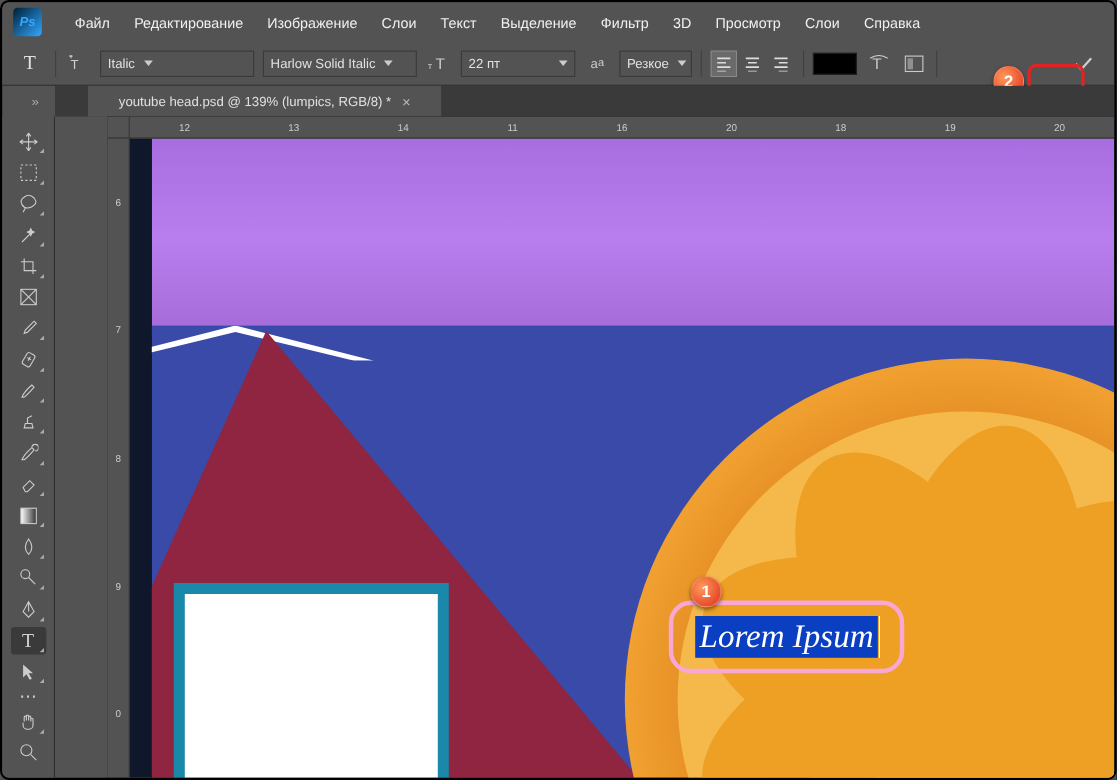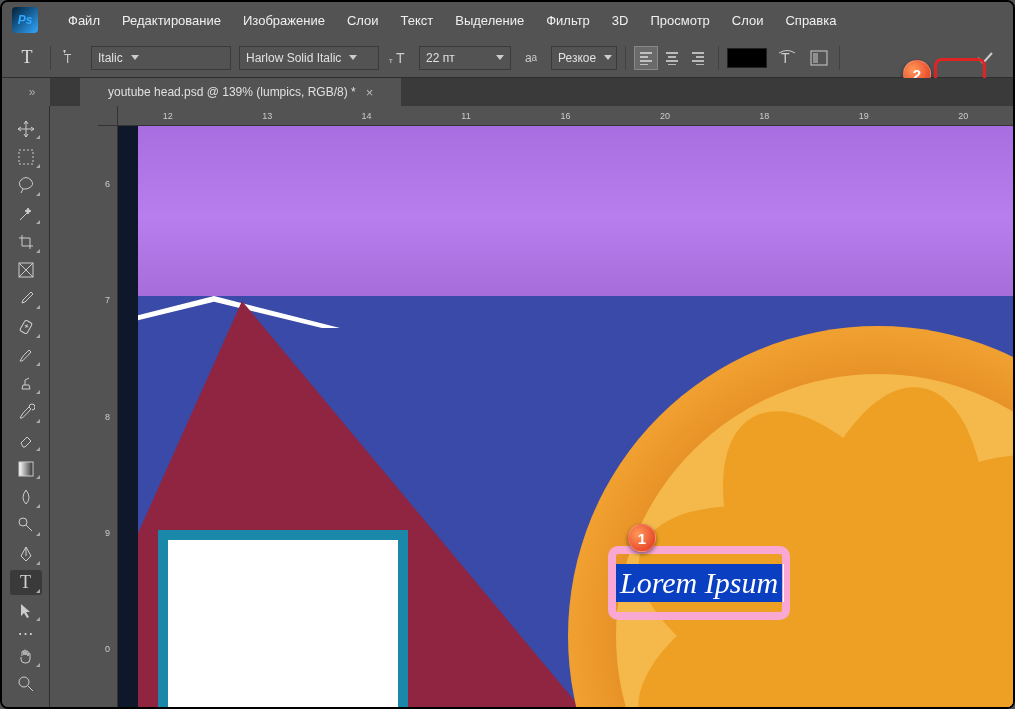--- a/index.html
+++ b/index.html
@@ -12,7 +12,7 @@
 .divider { width: 1px; height: 24px; background: #404040; }
 .dd { display: flex; align-items: center; background: #535353; border: 1px solid #3a3a3a; height: 24px; color: #e0e0e0; font-size: 12px; padding: 0 6px; gap: 4px; }
 .dd .caret { width: 0; height: 0; border-left: 4px solid transparent; border-right: 4px solid transparent; border-top: 5px solid #ccc; margin-left: 4px; }
-.sizebox { width: 92px; display: flex; justify-content: space-between; }
+.sizebox { width: 104px; display: flex; justify-content: space-between; }
 .small-icon { width: 24px; height: 24px; display: flex; align-items: center; justify-content: center; color: #ccc; }
 .align-group { display: flex; gap: 2px; }
 .align-btn { width: 24px; height: 24px; display: flex; align-items: center; justify-content: center; border: 1px solid transparent; }

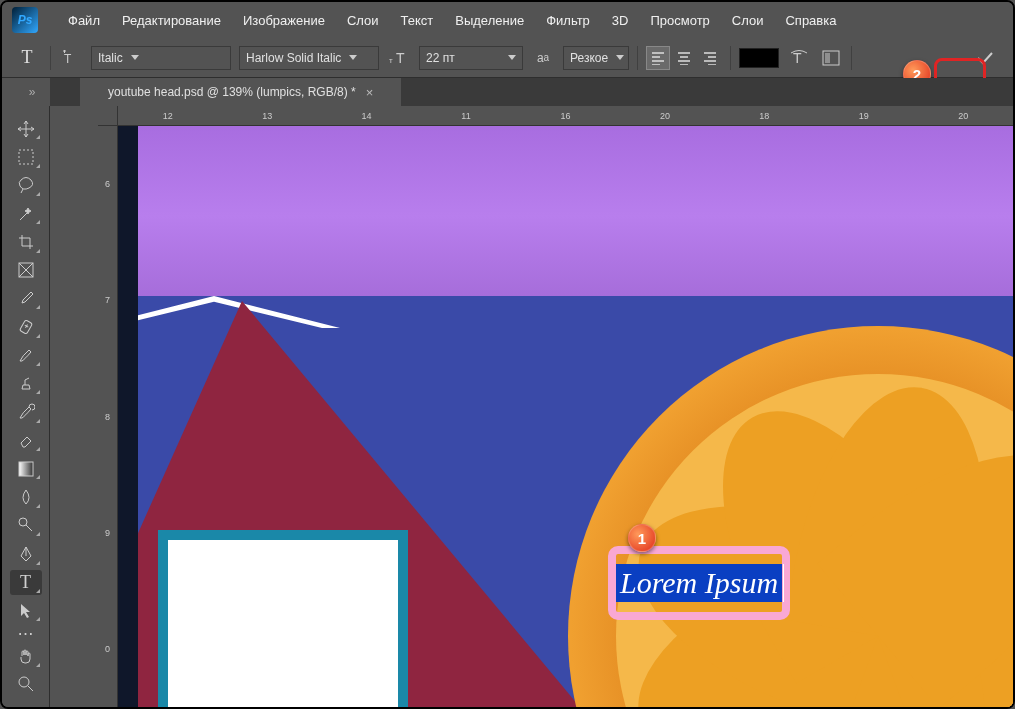--- a/index.html
+++ b/index.html
@@ -47,7 +47,7 @@
 .orange-inner { position: absolute; top: 48px; left: 48px; right: 48px; bottom: 48px; border-radius: 50%; background: #f5b84a; overflow: hidden; }
 .segment { position: absolute; top: 50%; left: 50%; width: 48%; height: 36%; background: #eda023; border-radius: 0 80% 80% 0 / 0 50% 50% 0; transform-origin: 0 50%; }
 .text-box { position: absolute; top: 420px; left: 470px; }
-.text-highlight-border { border: 8px solid #f9a8d4; border-radius: 10px; padding: 10px 0; }
+.text-highlight-border { border: 4px solid #f9a8d4; border-radius: 20px; padding: 10px 20px; }
 .text-sel { background: #0a3fc2; padding: 2px 4px; display: inline-block; position: relative; }
 .lorem { font-family: "Brush Script MT", cursive; font-style: italic; font-size: 30px; color: #fff; white-space: nowrap; }
 .caret-line { position: absolute; right: -2px; top: 0; bottom: 0; width: 1px; background: #fff; }

